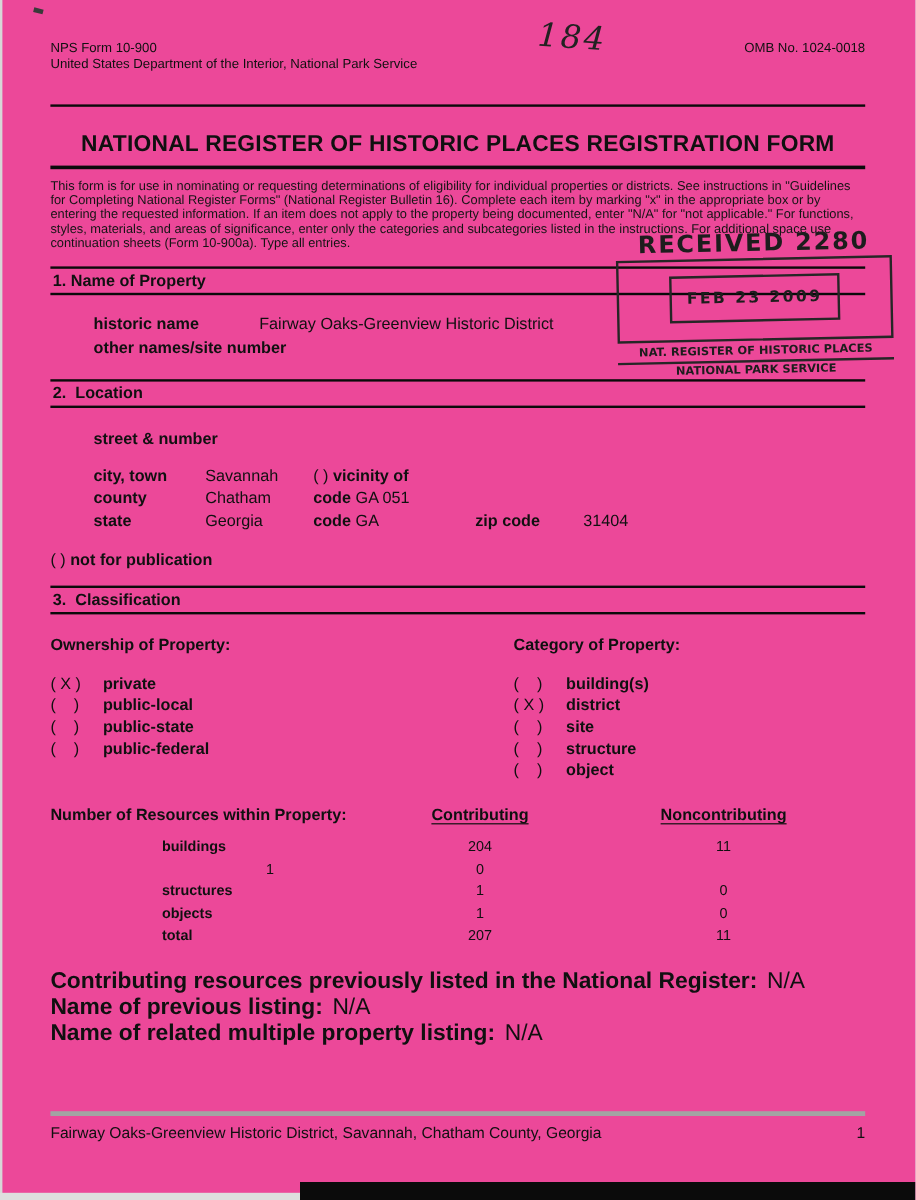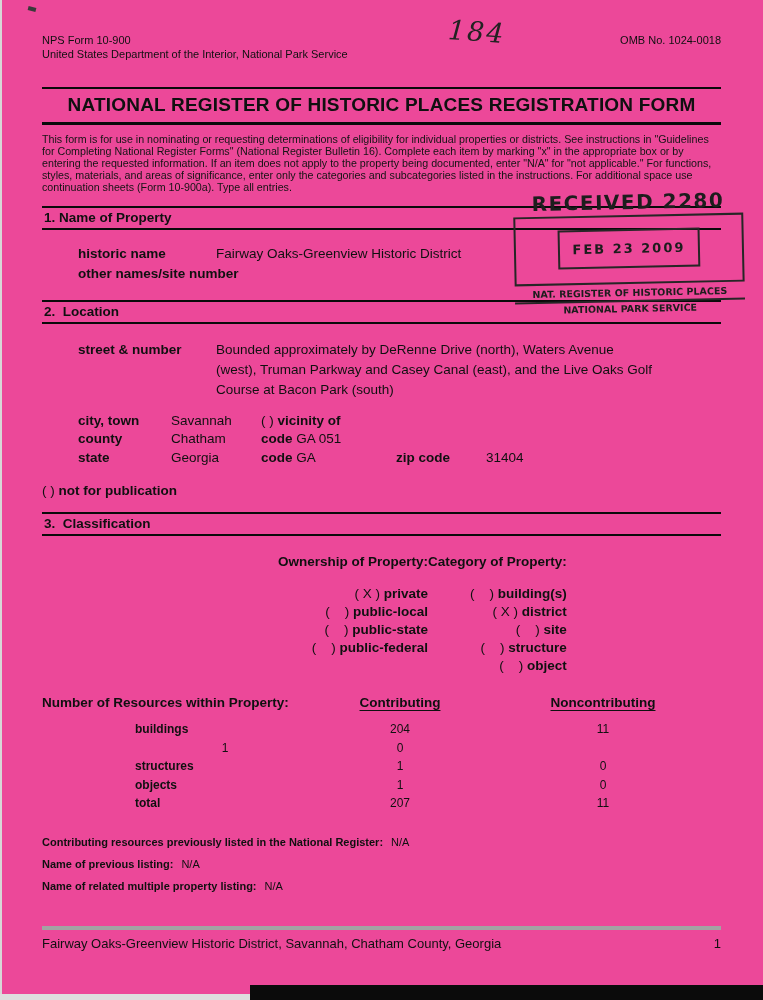--- a/index.html
+++ b/index.html
@@ -23,7 +23,7 @@
   
   .title-block {
     margin-top:26px; border-top:2px solid #0a0a0a; border-bottom:3px solid #0a0a0a;
-    padding:5px 0 6px; text-align:center; font-weight:bold; font-size:19px; letter-spacing:0.2px;
+    padding:21px 0 6px; text-align:center; font-weight:bold; font-size:19px; letter-spacing:0.2px;
   }
 
   .instructions { margin-top:9px; font-size:10.7px; line-height:11.9px; color:#141414; }

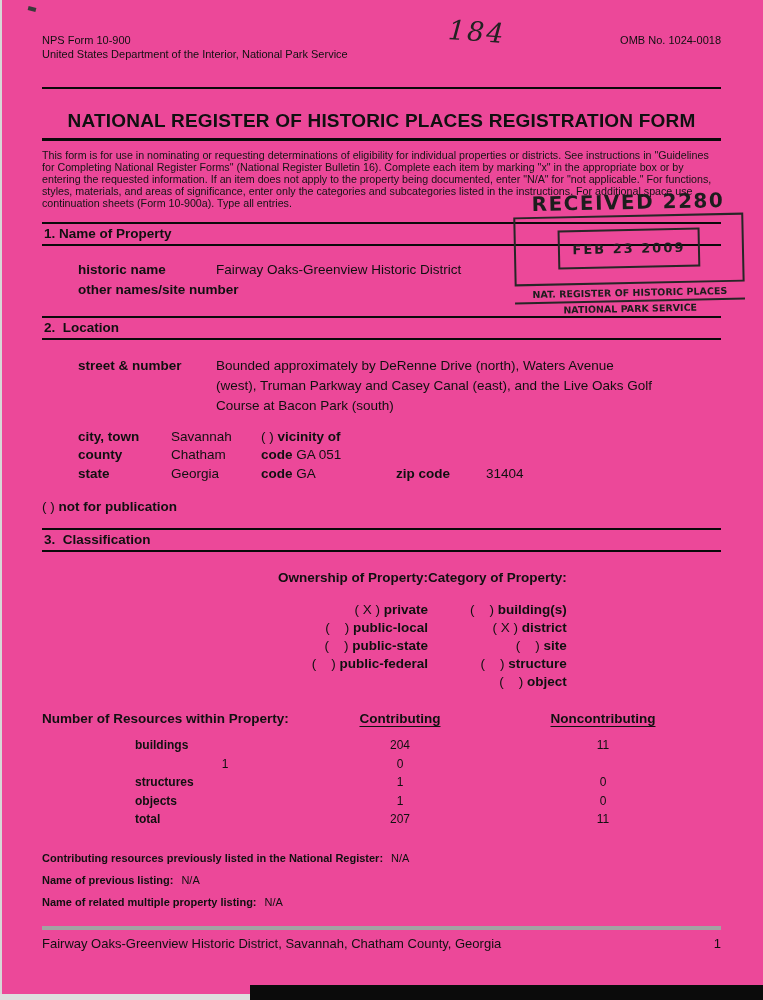--- a/index.html
+++ b/index.html
@@ -133,7 +133,6 @@
 
     <div class="frow street-row">
       <span class="lbl w138">street &amp; number</span>
-      <span class="val street-val">Bounded approximately by DeRenne Drive (north), Waters Avenue (west), Truman Parkway and Casey Canal (east), and the Live Oaks Golf Course at Bacon Park (south)</span>
     </div>
 
     <div class="city-block">

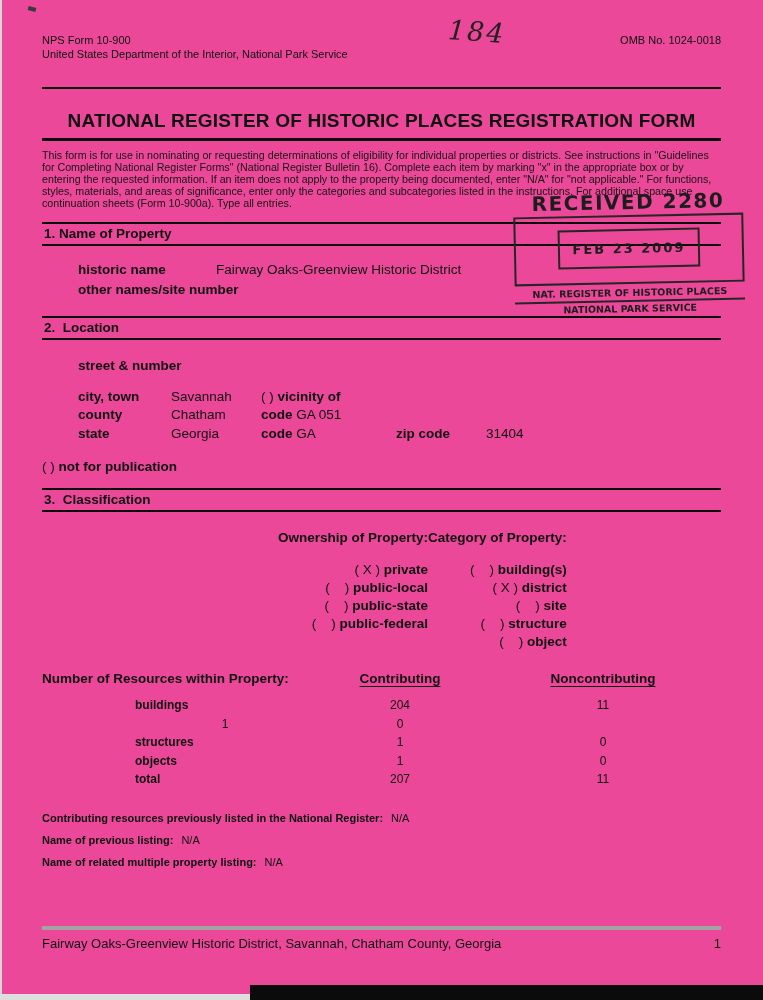--- a/index.html
+++ b/index.html
@@ -50,7 +50,7 @@
   .nfp { margin-top:16px; font-size:13.5px; font-weight:bold; }
 
   
-  .class-cols { display:flex; margin-top:18px; font-size:13.5px;text-align:right; }
+  .class-cols { display:flex; margin-top:18px; font-size:13.5px; }
   .class-left { width:386px; flex:none; }
   .class-col-head { font-weight:bold; margin-bottom:16px; font-size:13.5px; }
   .opt { line-height:18px; }

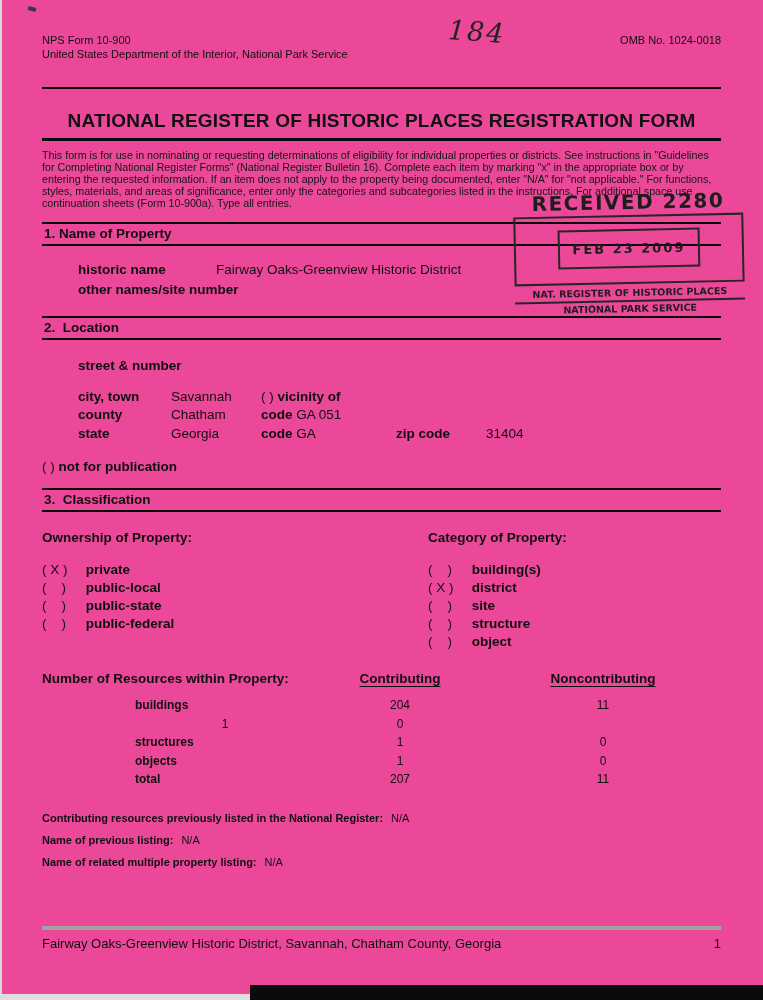--- a/index.html
+++ b/index.html
@@ -66,7 +66,7 @@
   .res-row .rlabel { font-weight:bold; }
   .res-row .num { text-align:center; }
 
-  .na-lines { margin-top:18px; font-size:11px; line-height:22px; }
+  .na-lines { margin-top:18px; font-size:19px; line-height:22px; }
   .na-lines .lbl { margin-right:8px; }
 
   

